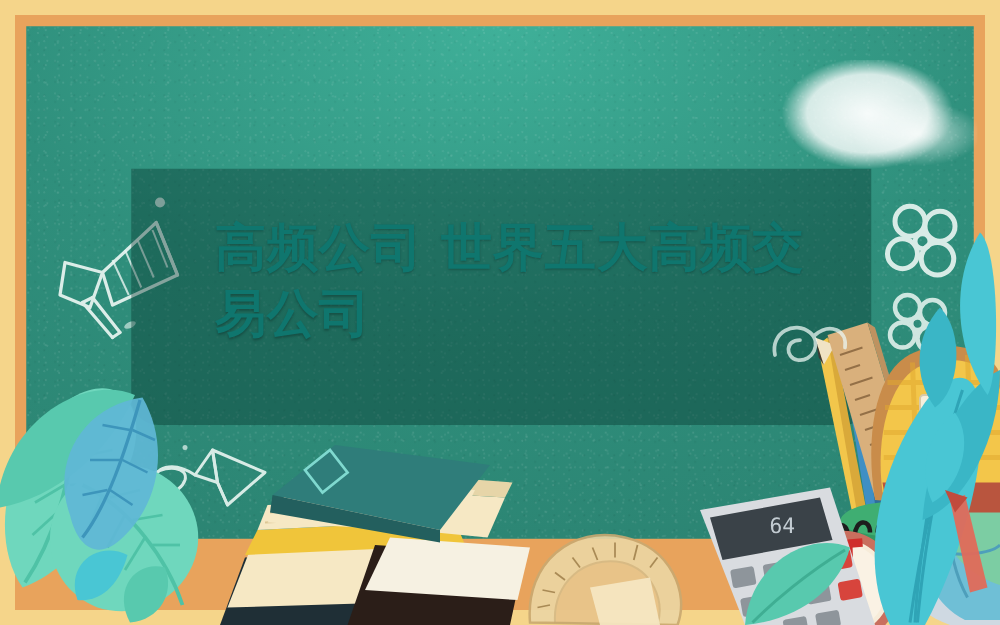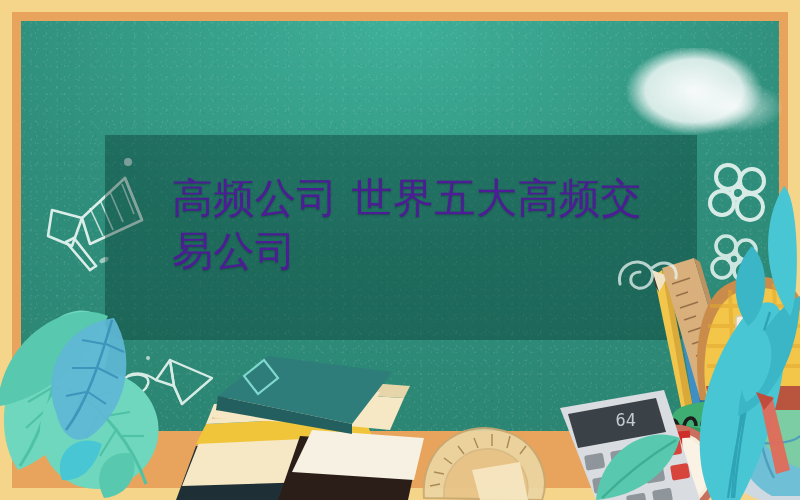--- a/index.html
+++ b/index.html
@@ -55,7 +55,7 @@
   }
   .headline{
     position:absolute;left:172px;top:172px;width:480px;
-    color:#4c1d95;font-size:41px;line-height:53px;font-weight:400;
+    color:#0f766e;font-size:41px;line-height:53px;font-weight:700;
     letter-spacing:.5px;
     font-family:"DejaVu Sans","Liberation Sans",sans-serif;
     text-shadow:0 1px 2px rgba(0,0,0,.25);

